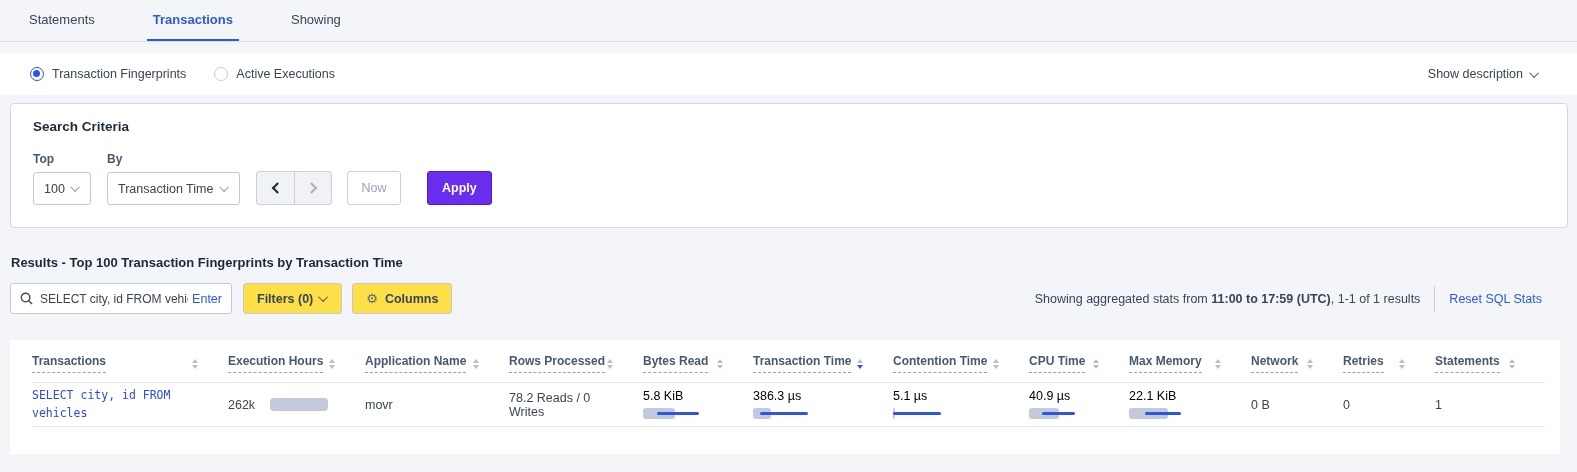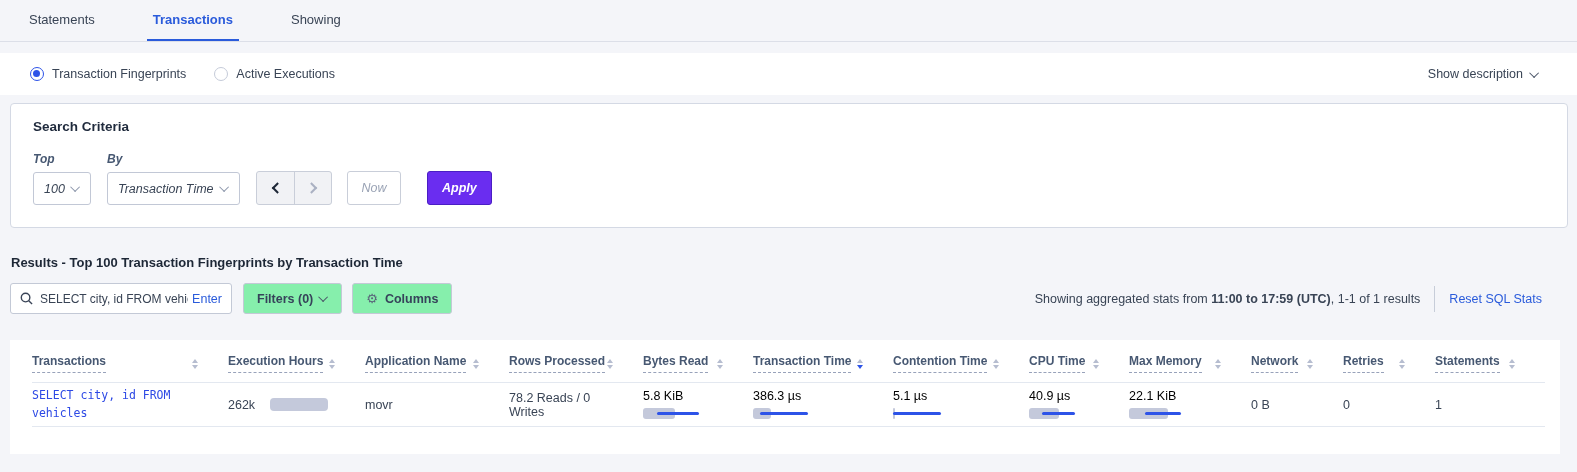--- a/index.html
+++ b/index.html
@@ -27,7 +27,7 @@
   
   .card { margin:8px 9px 0 10px; background:#fff; border:1px solid #d4d9e4; border-radius:4px; padding:15px 22px 22px 22px; }
   .card-title { font-size:13.5px; font-weight:700; color:#1f2a3c; }
-  .form-row { display:flex; align-items:flex-end; margin-top:18px;font-style:italic; }
+  .form-row { display:flex; align-items:flex-end; margin-top:18px; }
   .field { margin-right:16px; }
   .field-lbl { font-size:12px; font-weight:700; color:#475872; margin-bottom:6px; }
   .select { height:33px; background:#fff; border:1px solid #c2c8d6; border-radius:3px; display:flex; align-items:center; padding:0 10px; font-size:12.5px; color:#394455; cursor:pointer; }

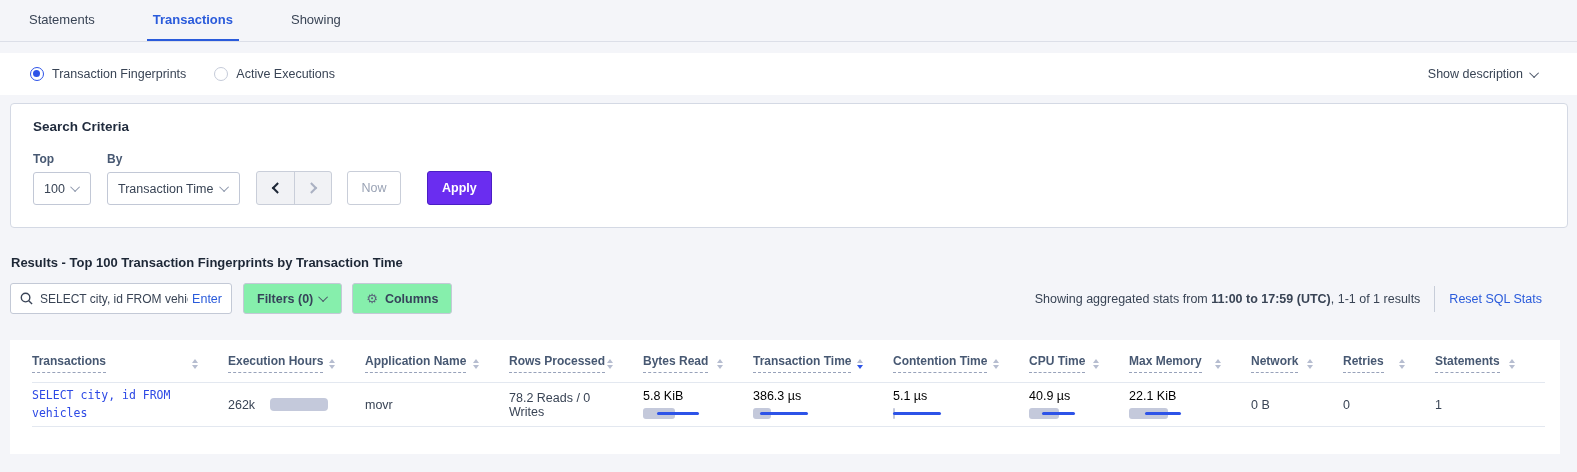--- a/index.html
+++ b/index.html
@@ -51,7 +51,7 @@
   .searchbox { width:222px; height:31px; background:#fff; border:1px solid #c3c9d6; border-radius:3px; display:flex; align-items:center; padding:0 9px; }
   .searchbox input { border:none; outline:none; flex:1; min-width:0; font-size:12px; color:#394455; font-family:"Liberation Sans",sans-serif; background:transparent; margin-left:7px; }
   .enter-lbl { color:#2a5bdb; font-size:12.5px; margin-left:4px; cursor:pointer; }
-  .btn { height:31px; background:#86efac; border:1px solid #c3c9d6; border-radius:3px; display:flex; align-items:center; font-size:12.5px; font-weight:700; color:#36435a; padding:0 13px; cursor:pointer; }
+  .btn { height:31px; background:#fde047; border:1px solid #c3c9d6; border-radius:3px; display:flex; align-items:center; font-size:12.5px; font-weight:700; color:#36435a; padding:0 13px; cursor:pointer; }
   .btn .chev { margin-left:8px; }
   .filters-btn { margin-left:11px; }
   .columns-btn { margin-left:10px; }

